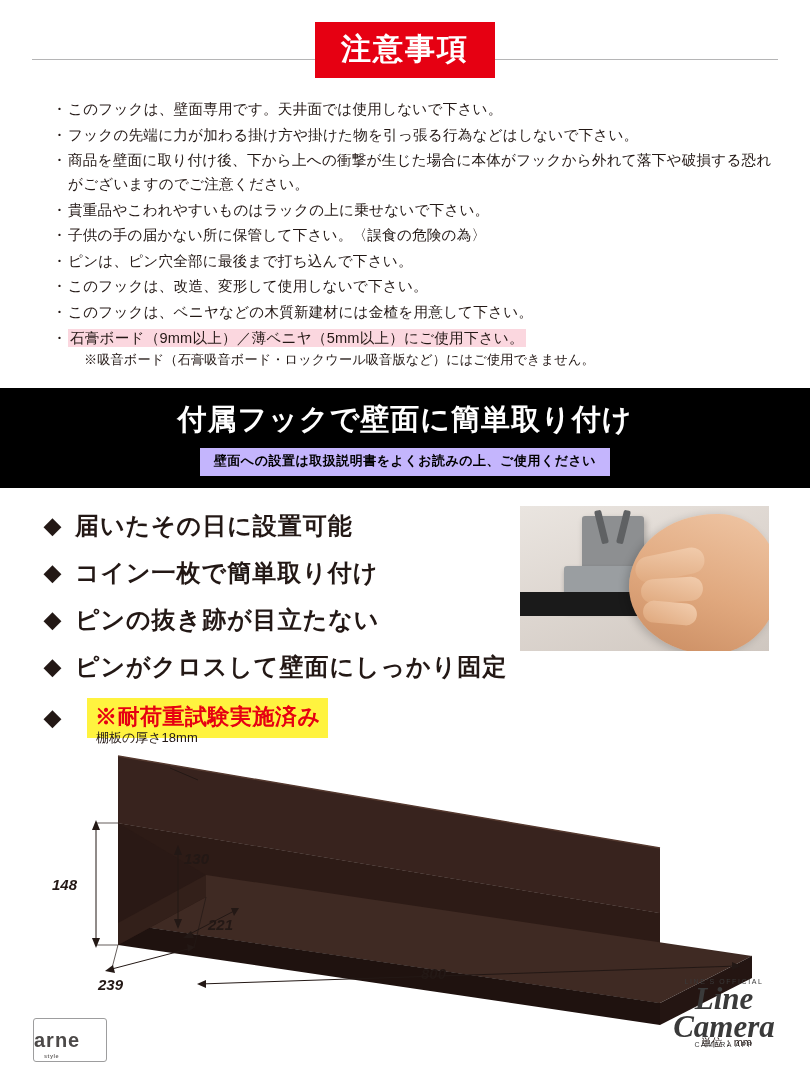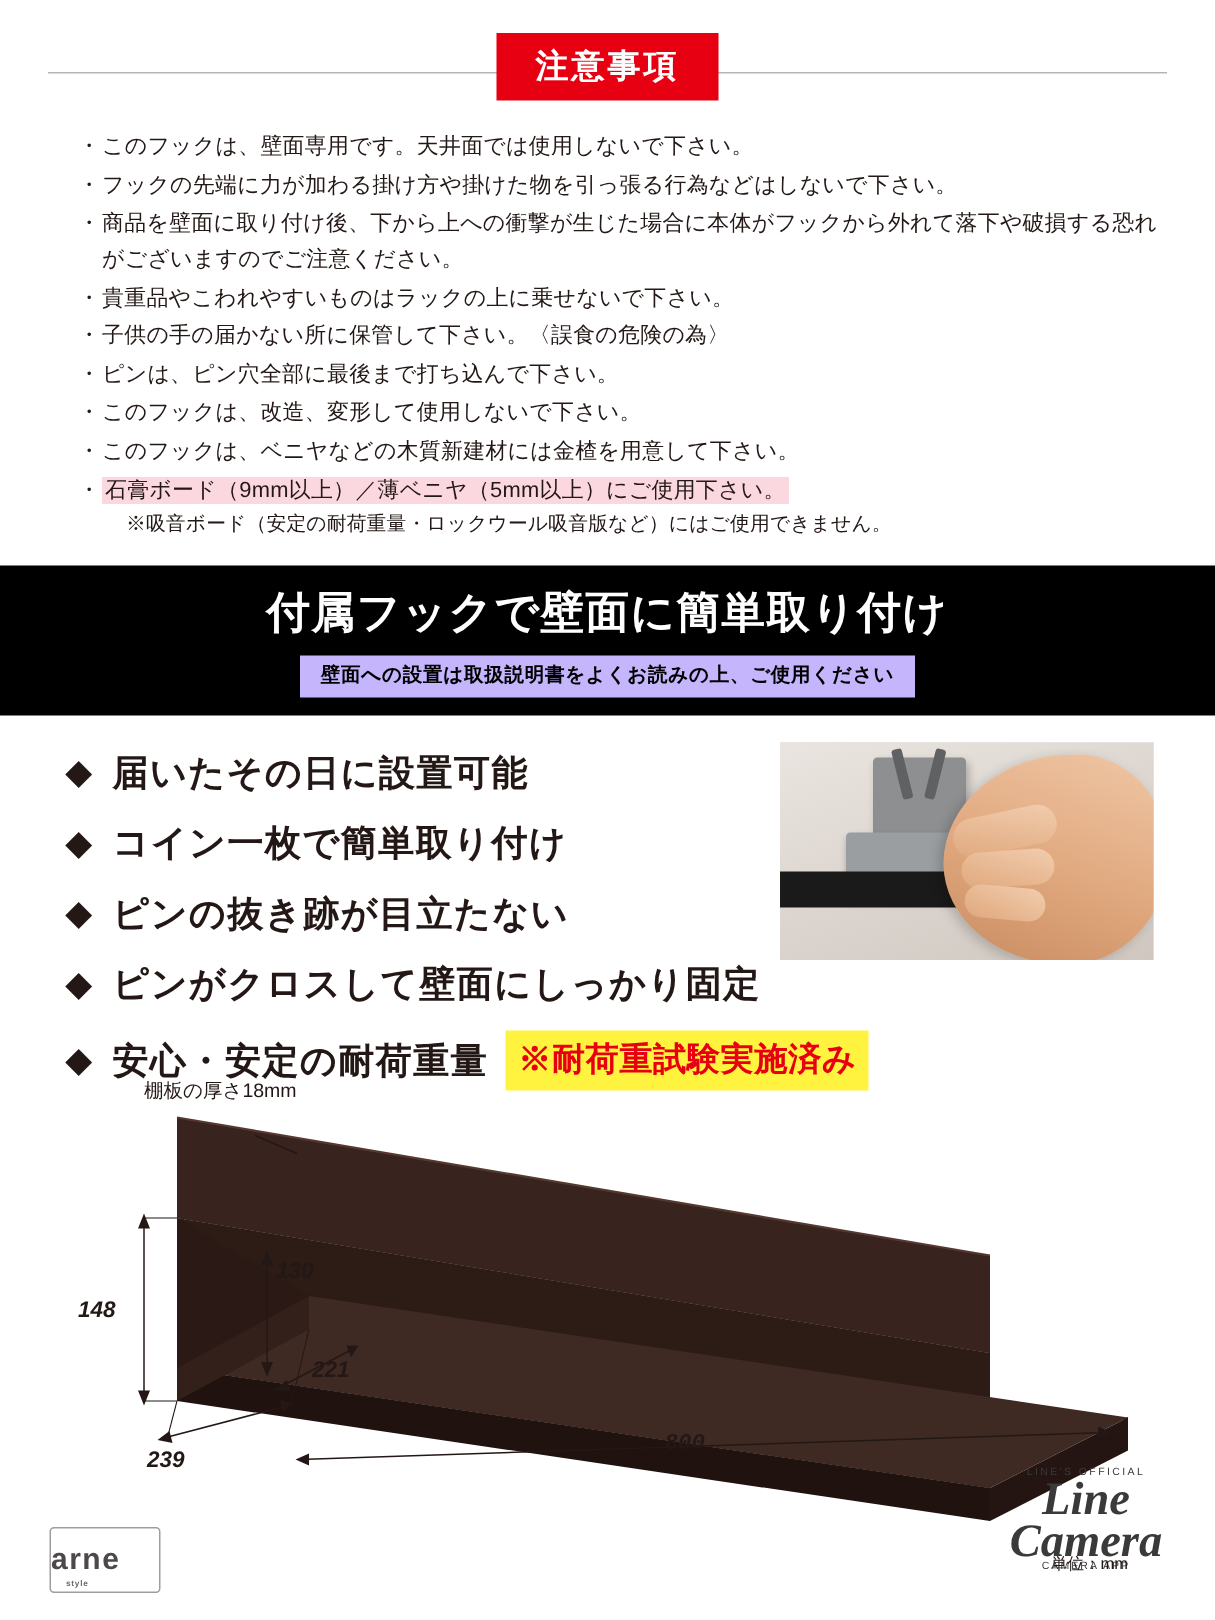--- a/index.html
+++ b/index.html
@@ -27,7 +27,7 @@
   .notice-title {
     background: #e60012;
     color: #ffffff;
-    font-size: 22px;
+    font-size: 30px;
     font-weight: bold;
     letter-spacing: 2px;
     padding: 7px 26px 8px;

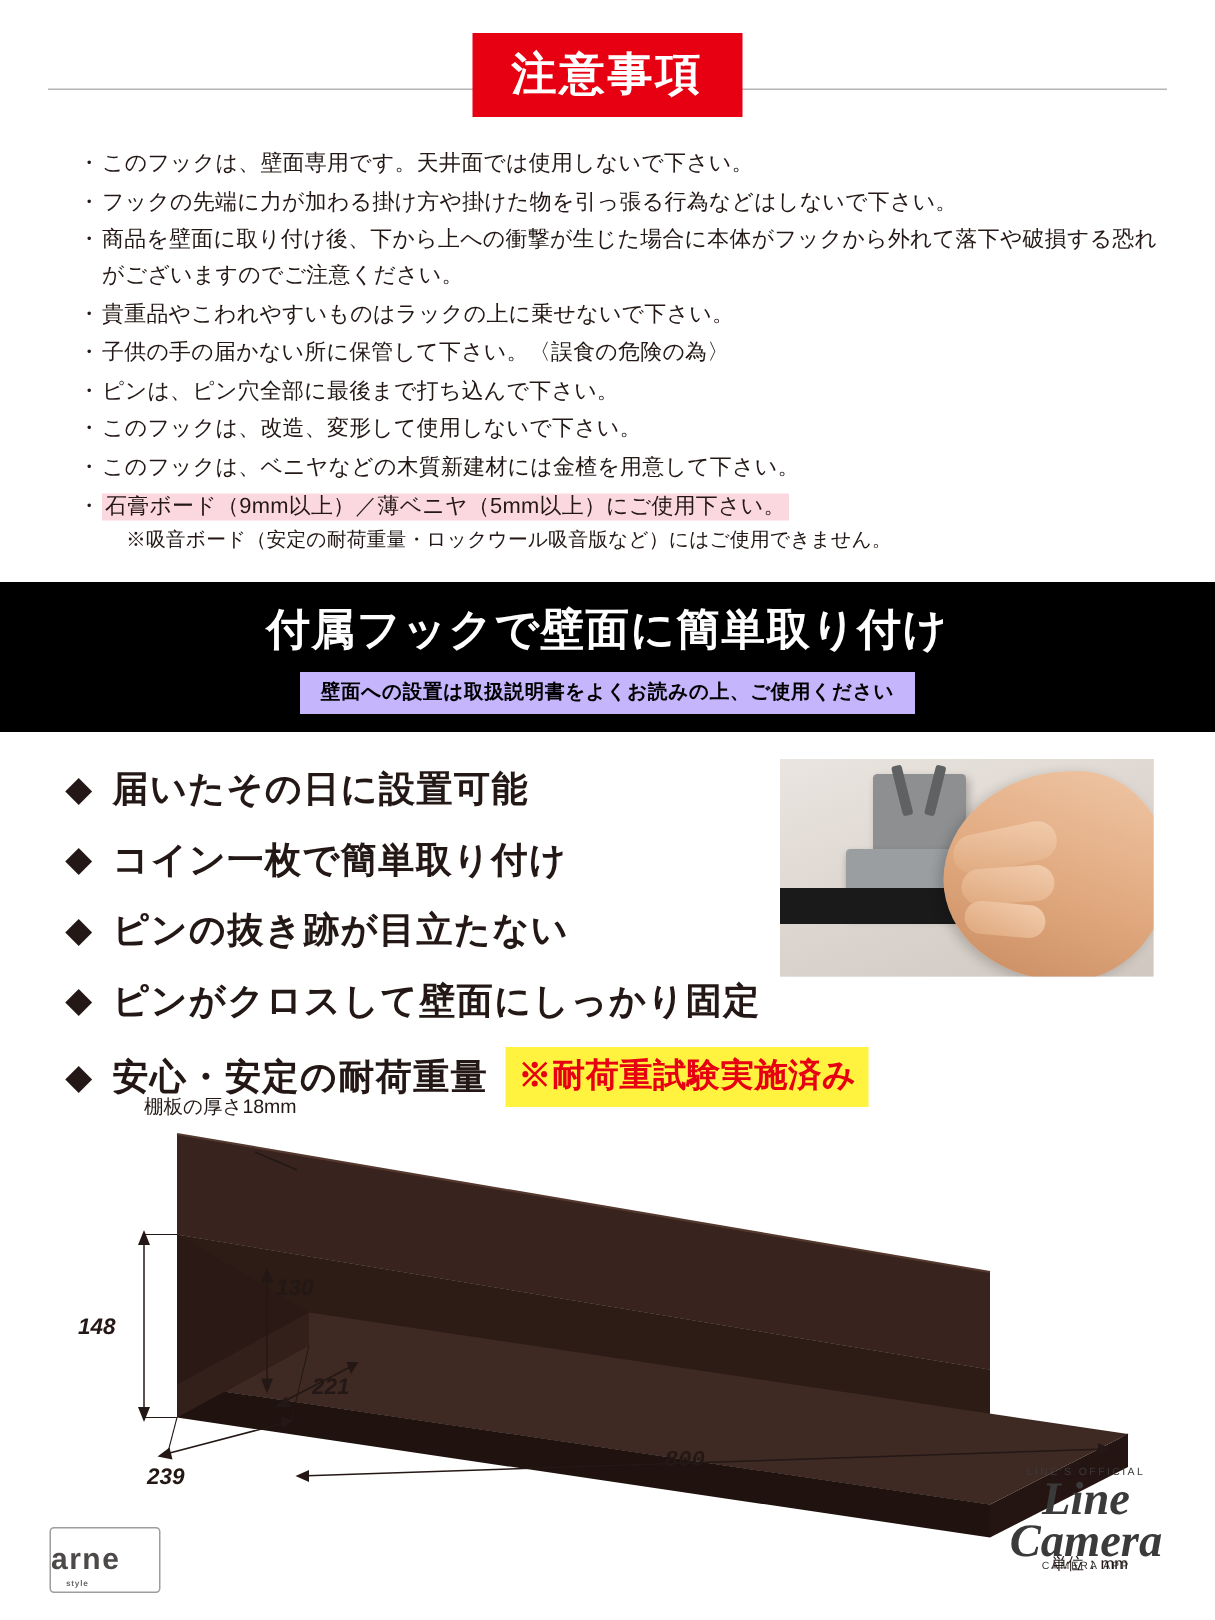--- a/index.html
+++ b/index.html
@@ -356,7 +356,7 @@
   <li>
     <span class="bullet">・</span>
     <span class="hl-pink">石膏ボード（9mm以上）／薄ベニヤ（5mm以上）にご使用下さい。</span>
-    <div class="sub-note">※吸音ボード（安定の耐荷重量・ロックウール吸音版など）にはご使用できません。</div>
+    <div class="sub-note">※吸音ボード（石膏吸音ボード・ロックウール吸音版など）にはご使用できません。</div>
   </li>
 </ul>
 

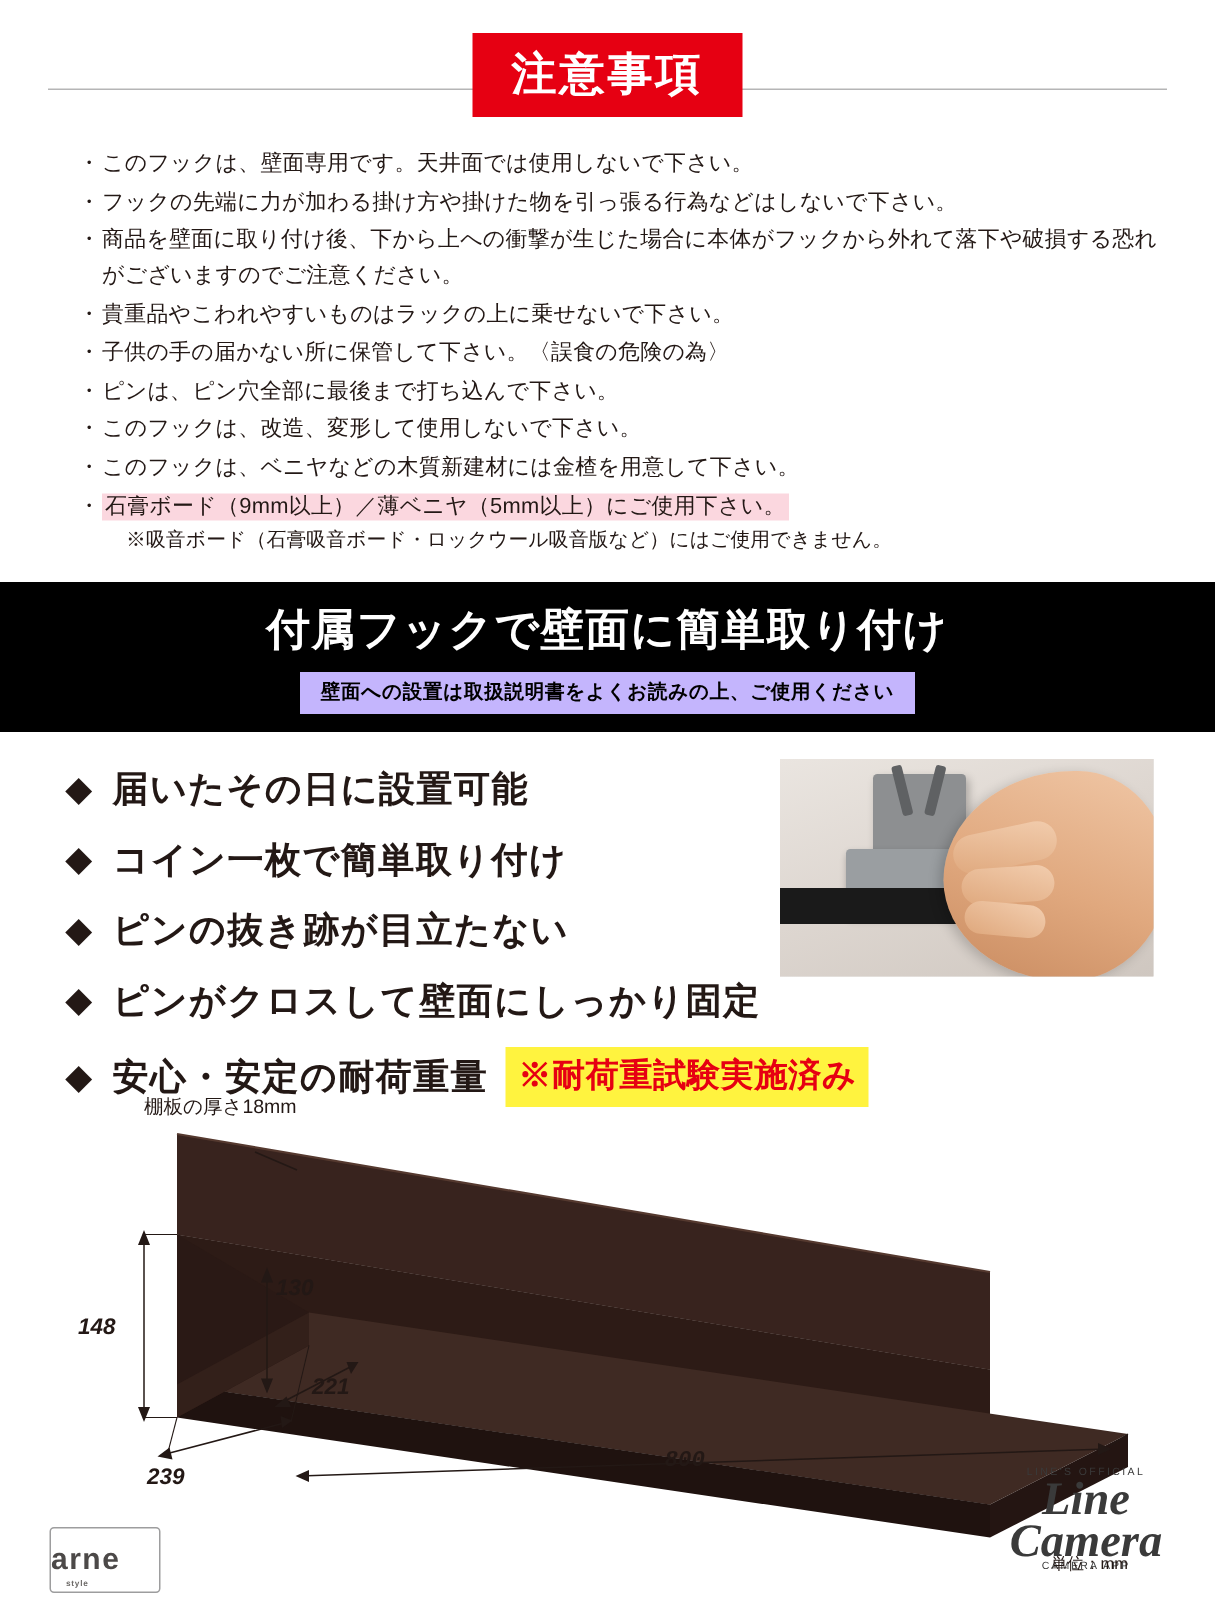--- a/index.html
+++ b/index.html
@@ -397,7 +397,6 @@
   </div>
   <div class="feature-row">
     <span class="diamond">◆</span>
-    <span>安心・安定の耐荷重量</span>
     <span class="yellow-tag">※耐荷重試験実施済み</span>
   </div>
 </div>

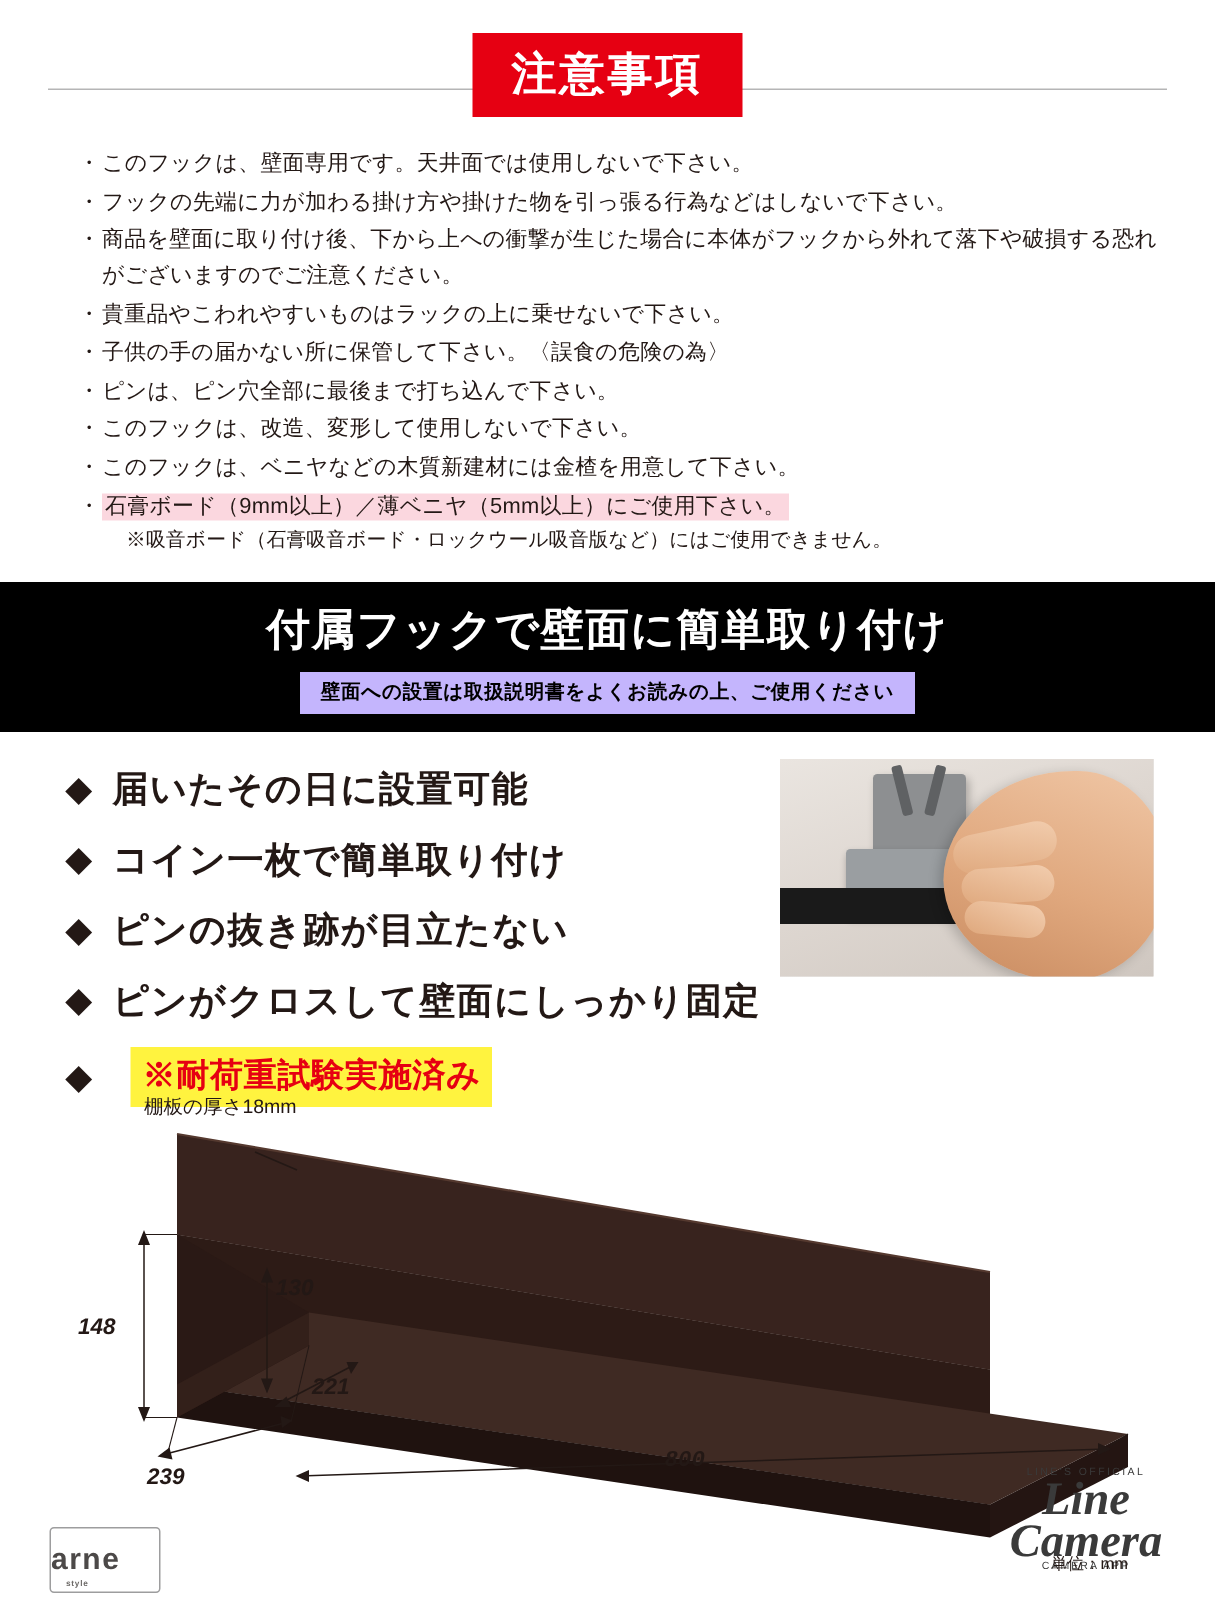--- a/index.html
+++ b/index.html
@@ -454,7 +454,7 @@
   <div class="dim-label" style="left:184px; top:112px;">130</div>
   <div class="dim-label" style="left:208px; top:178px;">221</div>
   <div class="dim-label" style="left:98px; top:238px;">239</div>
-  <div class="dim-label" style="left:443px; top:227px;font-family:Liberation Mono, monospace;">800</div>
+  <div class="dim-label" style="left:421px; top:227px;">800</div>
 </div>
 
 <div class="arne-logo">

